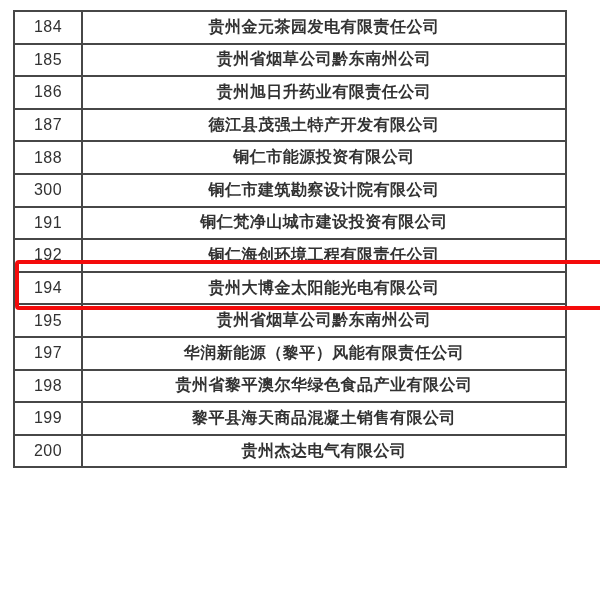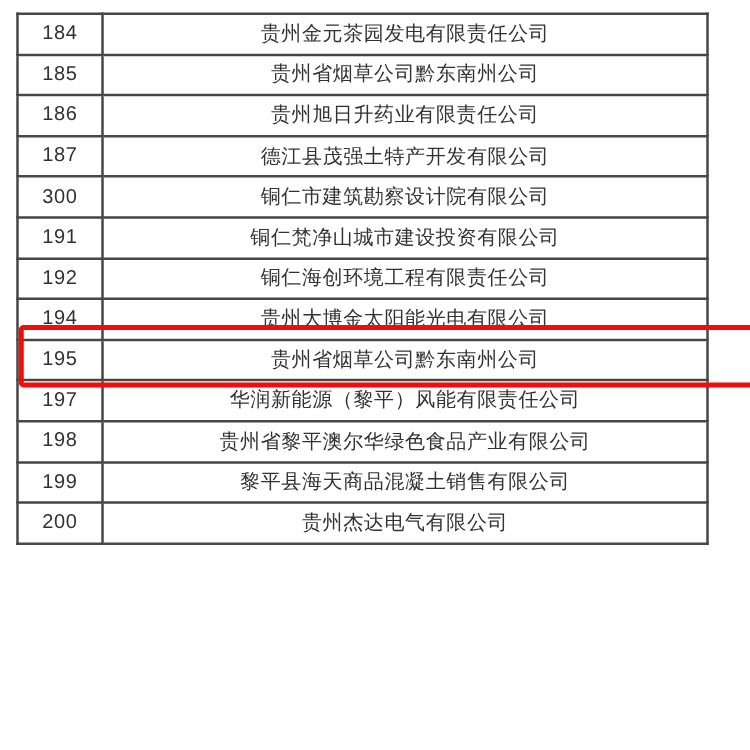--- a/index.html
+++ b/index.html
@@ -52,6 +52,7 @@
 
   td.name-cell {
     width: 482px;
+    font-weight: bold;
   }
 
   .highlight-box {

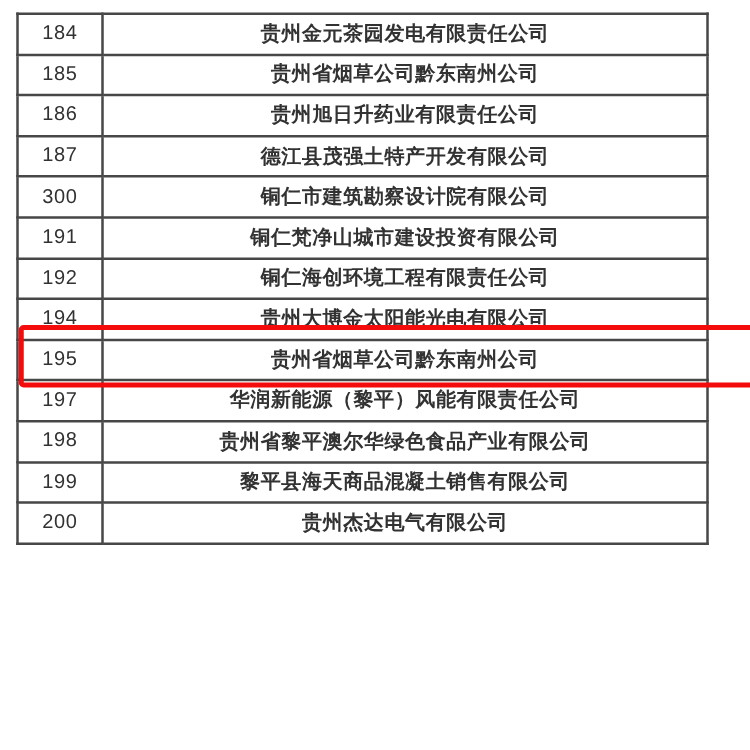--- a/index.html
+++ b/index.html
@@ -96,6 +96,10 @@
     <td class="name-cell">德江县茂强土特产开发有限公司</td>
   </tr>
 
+  <tr>
+    <td class="no-cell">188</td>
+    <td class="name-cell">铜仁市能源投资有限公司</td>
+  </tr>
 
 
   <tr>

